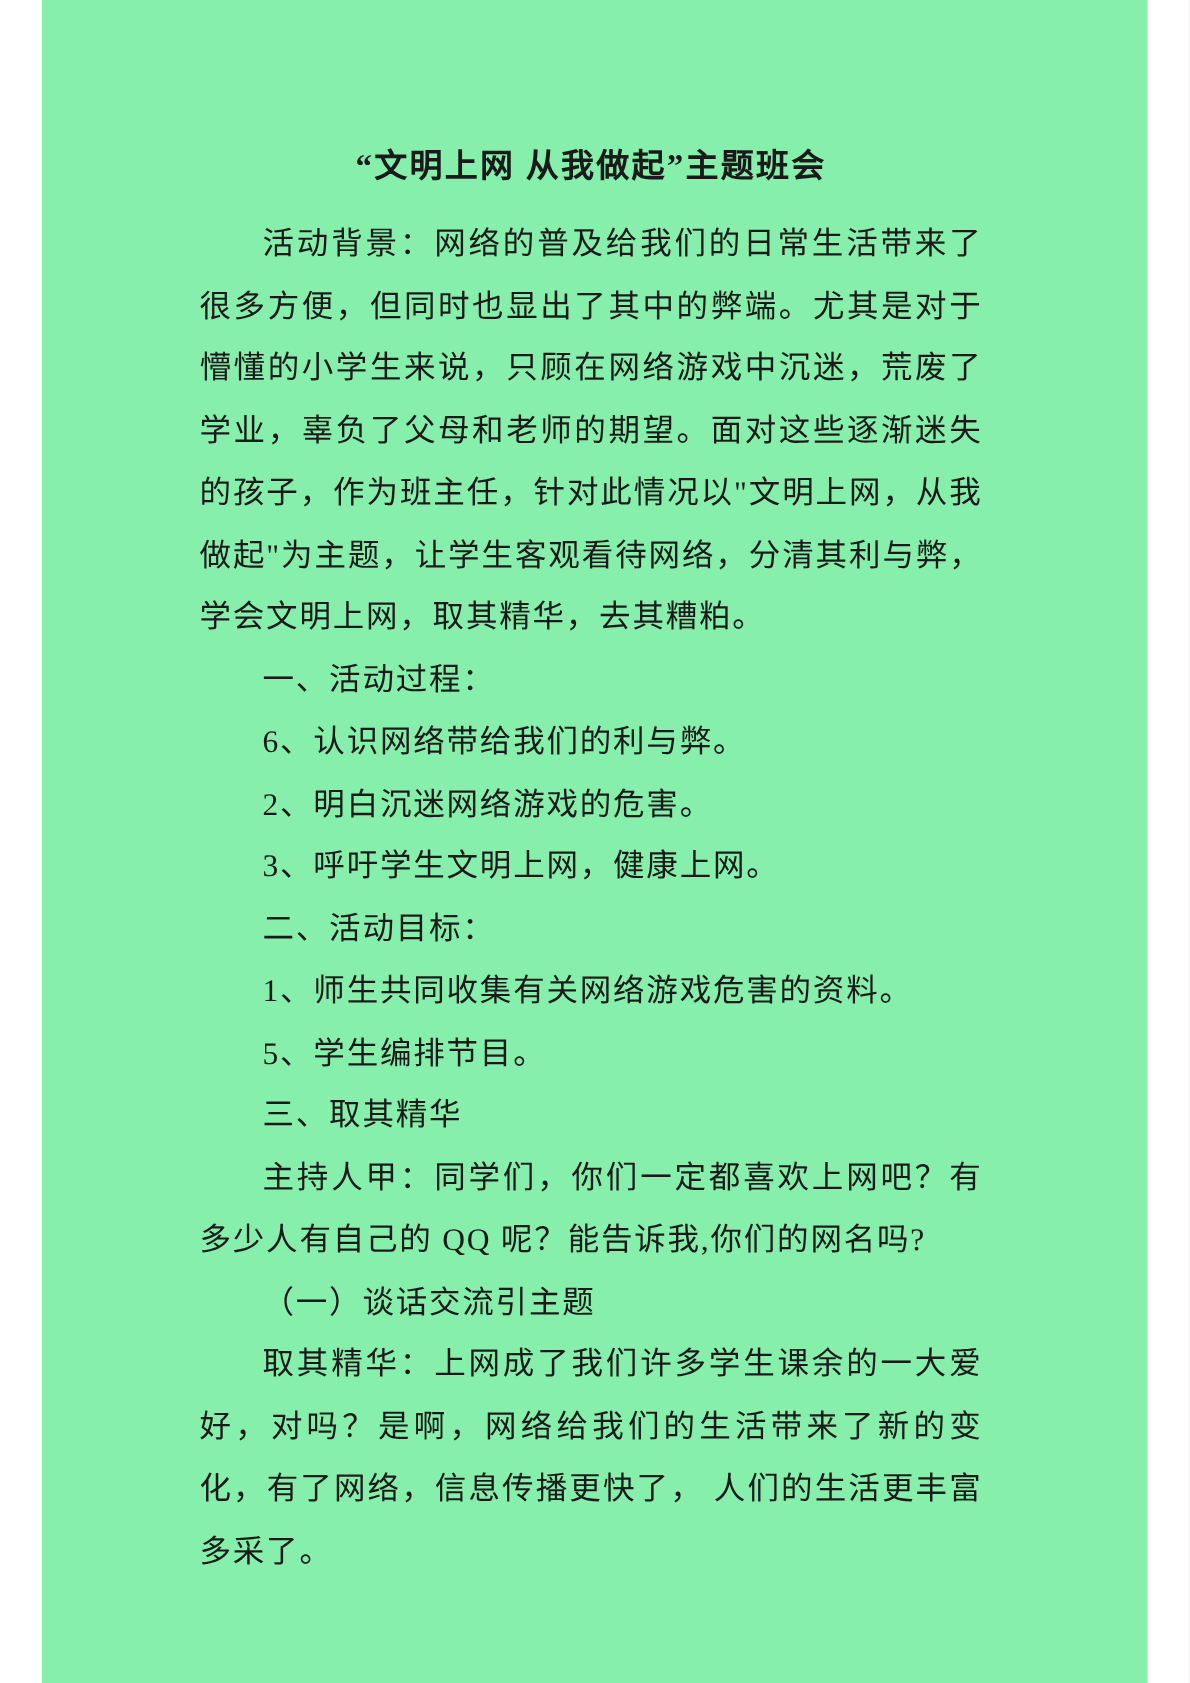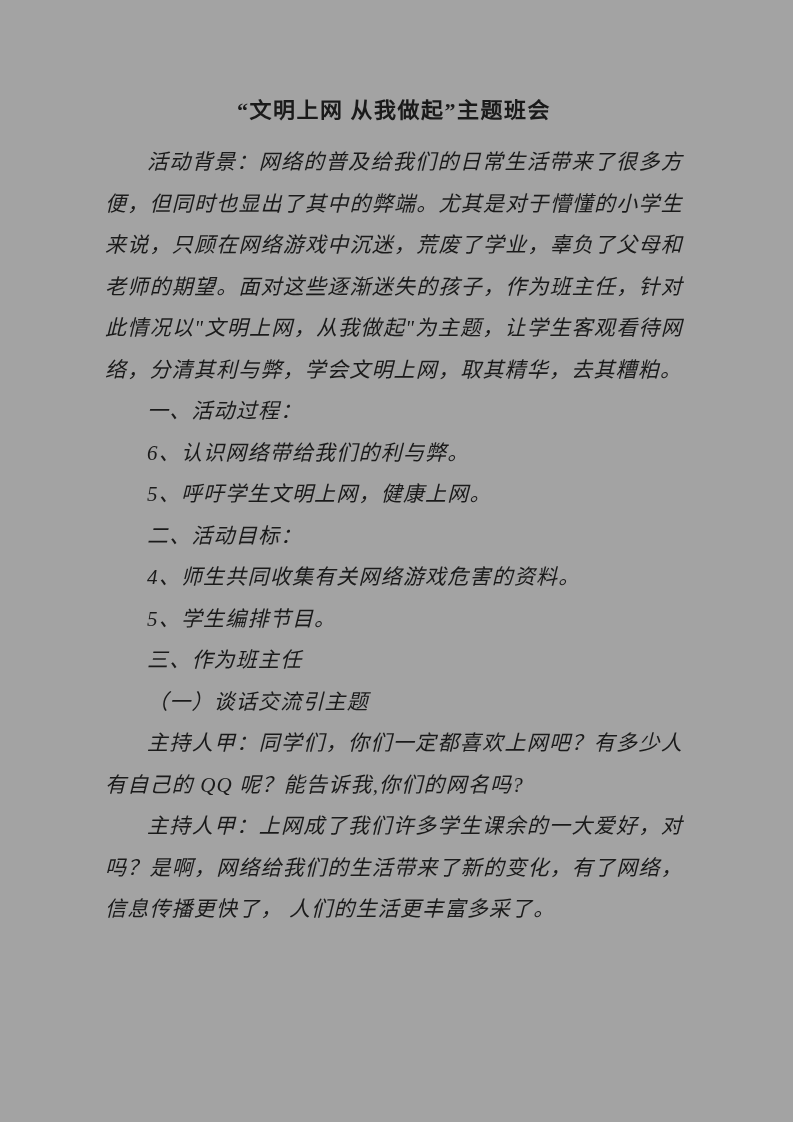--- a/index.html
+++ b/index.html
@@ -9,10 +9,10 @@
   }
   .page {
     position: relative;
-    width: 793px;
+    width: 737px;
     height: 1122px;
     margin: 0 auto;
-    background: #a3a3a3;
+    background: #86efac;
     box-sizing: border-box;
     padding: 92px 110px 0 105px;
     overflow: hidden;

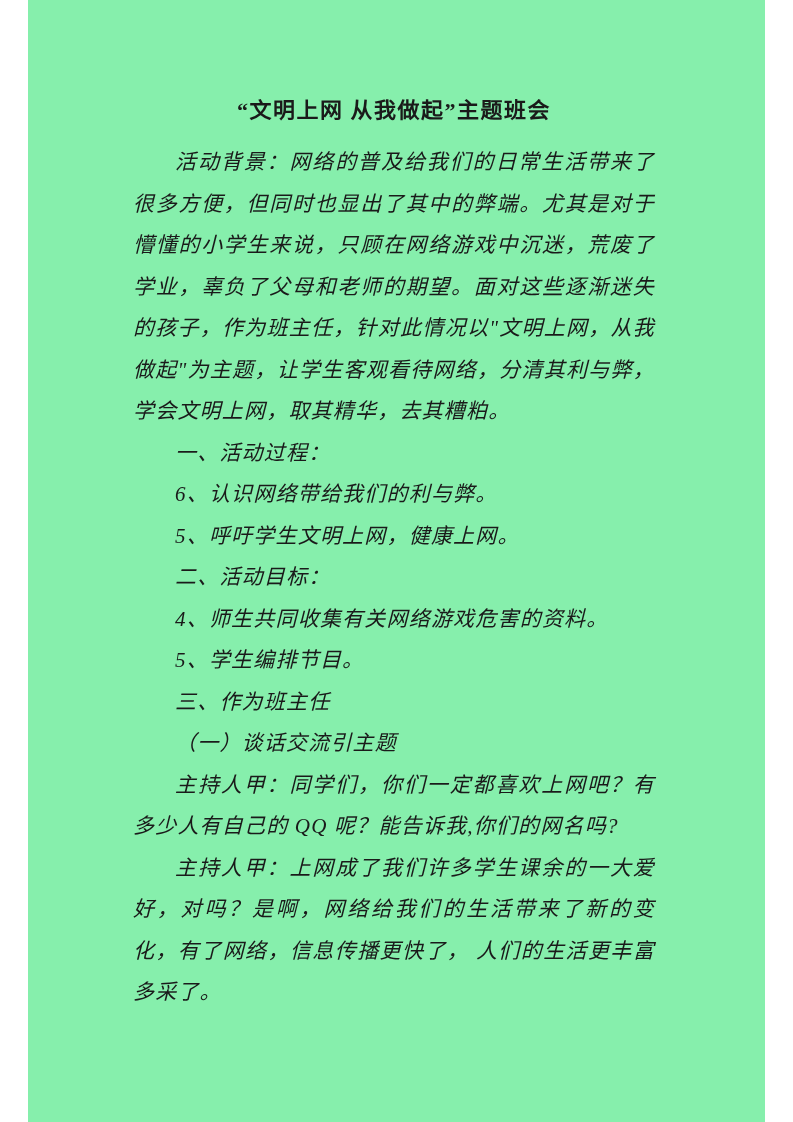--- a/index.html
+++ b/index.html
@@ -38,7 +38,6 @@
   }
   .para.indent {
     text-indent: 2em;
-    font-style: italic;
   }
 </style>
 </head>

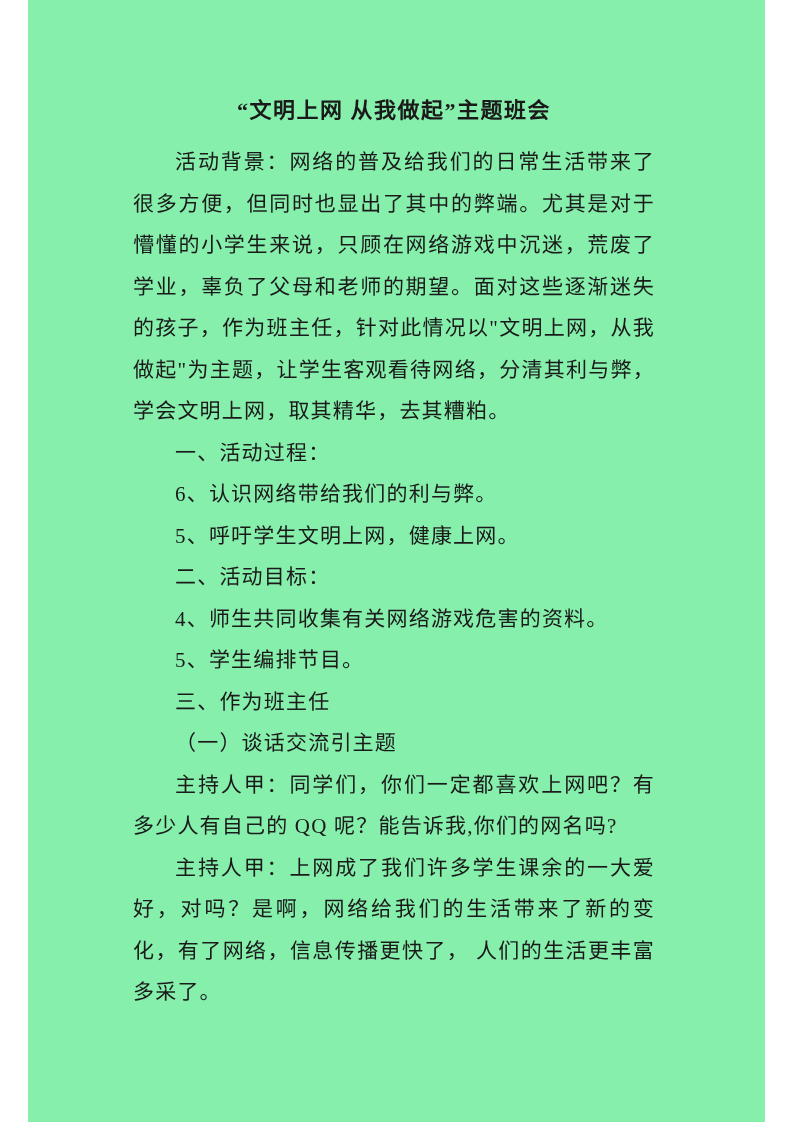--- a/index.html
+++ b/index.html
@@ -52,6 +52,7 @@
 
   <p class="para indent">6、认识网络带给我们的利与弊。</p>
 
+  <p class="para indent">2、明白沉迷网络游戏的危害。</p>
 
   <p class="para indent">5、呼吁学生文明上网，健康上网。</p>
 

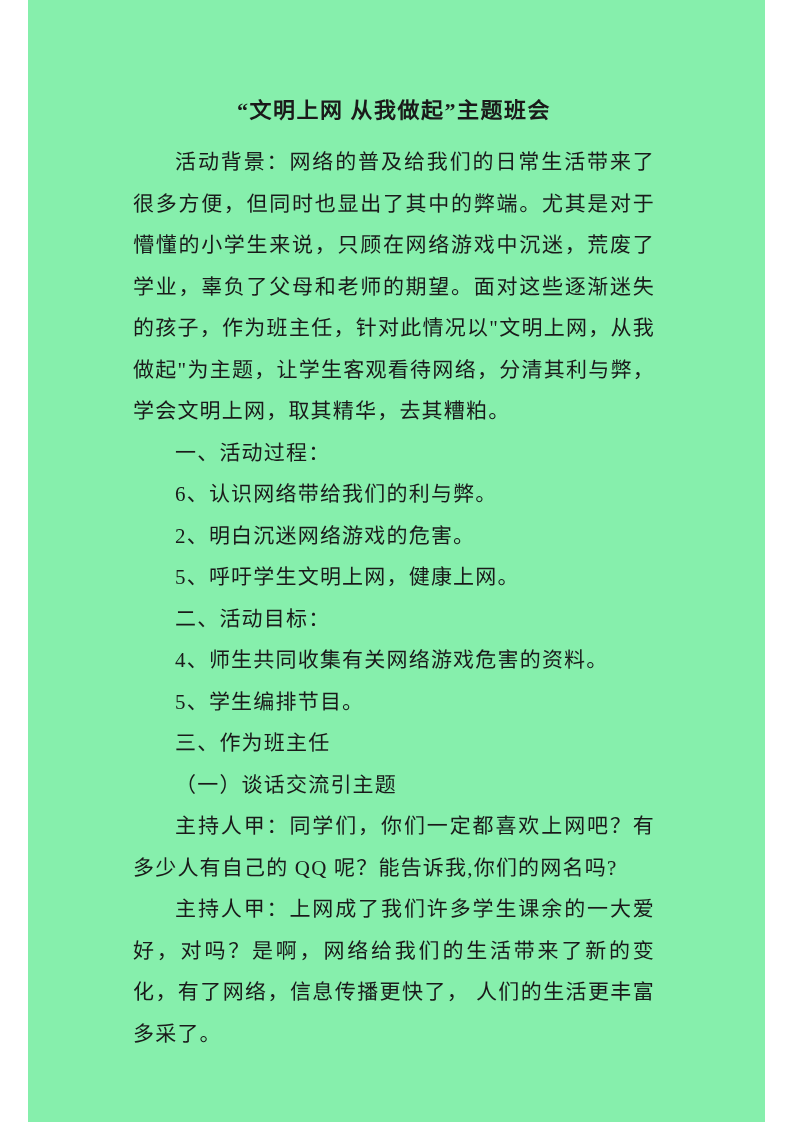--- a/index.html
+++ b/index.html
@@ -54,7 +54,7 @@
 
   <p class="para indent">2、明白沉迷网络游戏的危害。</p>
 
-  <p class="para indent">5、呼吁学生文明上网，健康上网。</p>
+  <p class="para indent">3、呼吁学生文明上网，健康上网。</p>
 
   <p class="para indent">二、活动目标：</p>
 

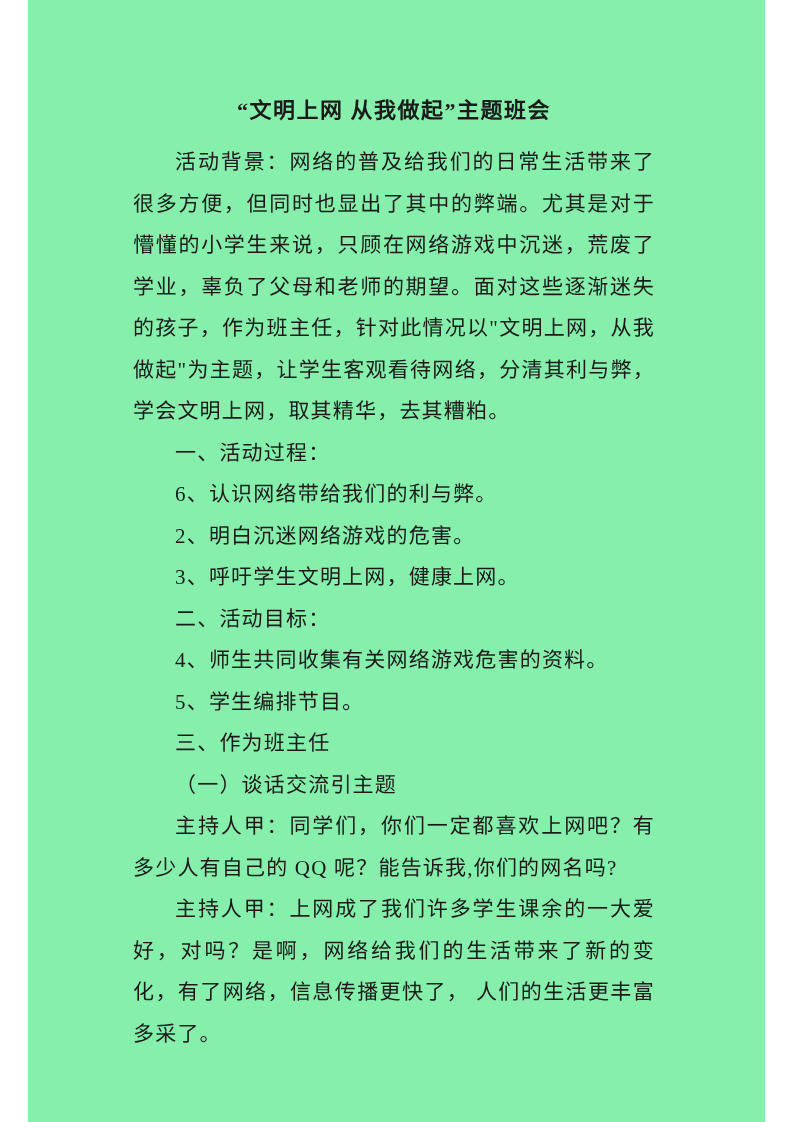--- a/index.html
+++ b/index.html
@@ -58,7 +58,7 @@
 
   <p class="para indent">二、活动目标：</p>
 
-  <p class="para indent">4、师生共同收集有关网络游戏危害的资料。</p>
+  <p class="para indent">1、师生共同收集有关网络游戏危害的资料。</p>
 
   <p class="para indent">5、学生编排节目。</p>
 

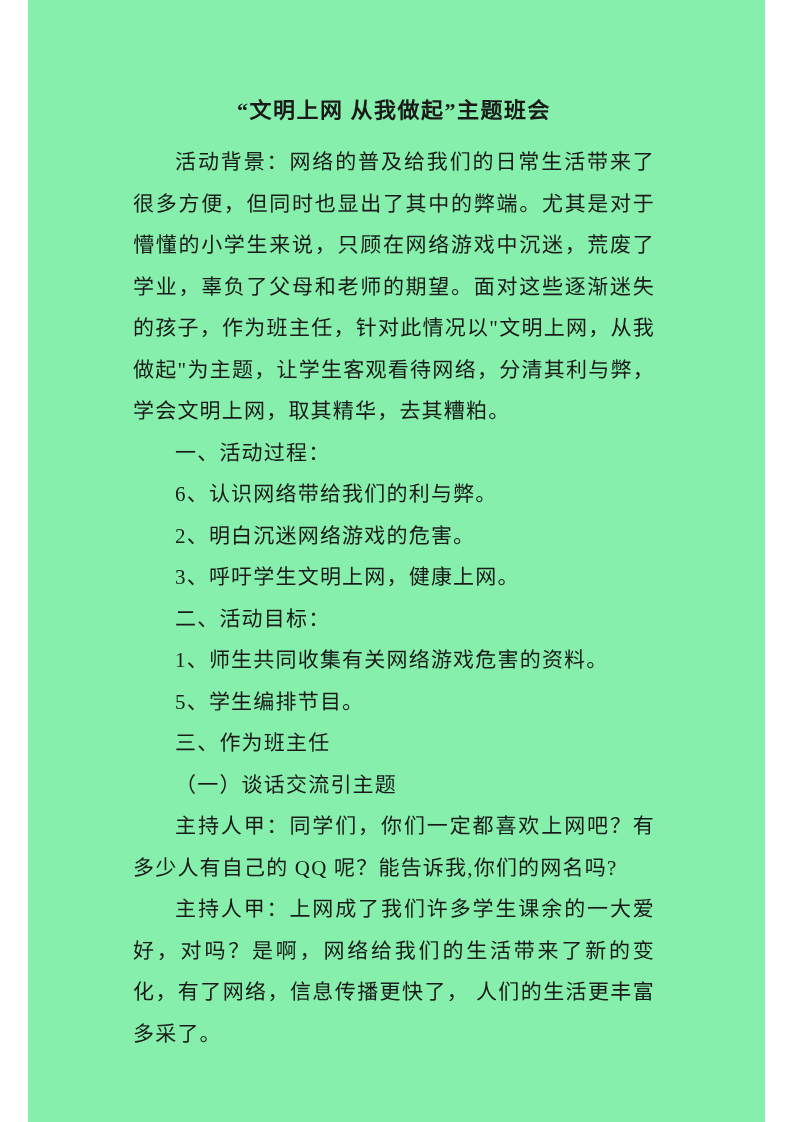--- a/index.html
+++ b/index.html
@@ -62,7 +62,7 @@
 
   <p class="para indent">5、学生编排节目。</p>
 
-  <p class="para indent">三、作为班主任</p>
+  <p class="para indent">三、取其精华</p>
 
   <p class="para indent">（一）谈话交流引主题</p>
 

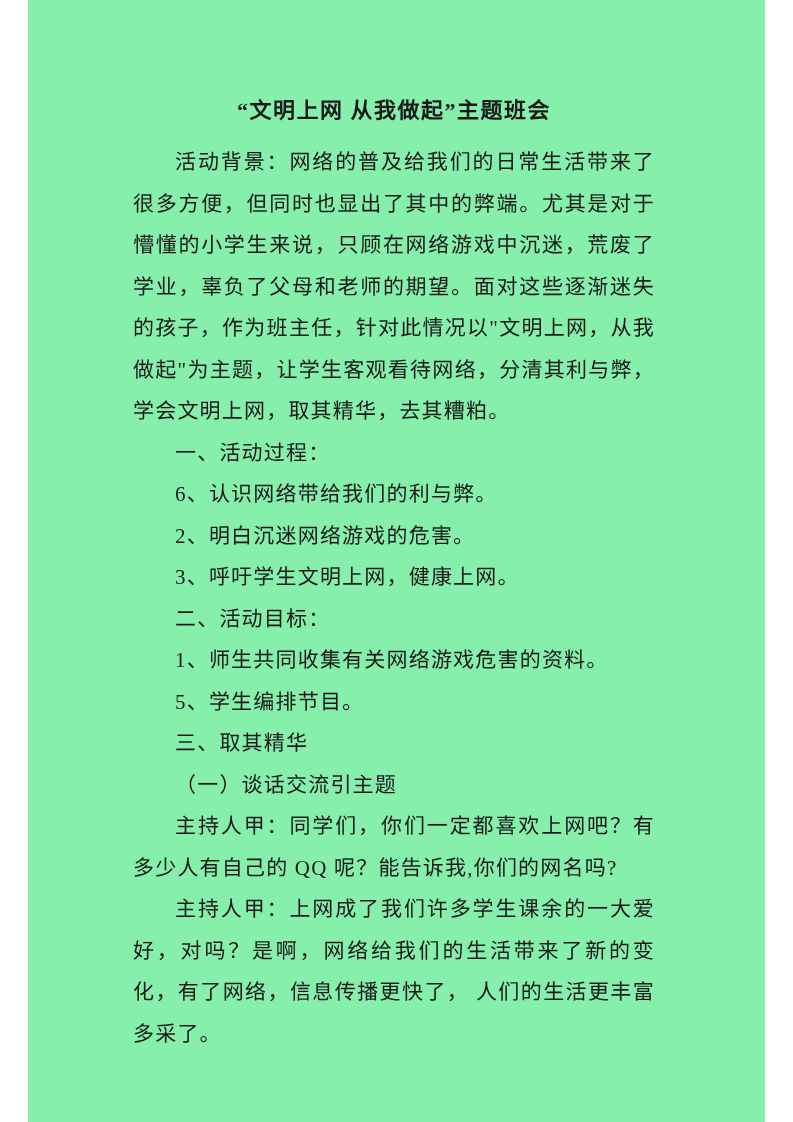--- a/index.html
+++ b/index.html
@@ -64,9 +64,9 @@
 
   <p class="para indent">三、取其精华</p>
 
+  <p class="para indent">主持人甲：同学们，你们一定都喜欢上网吧？有多少人有自己的 QQ 呢？能告诉我,你们的网名吗?</p>
+
   <p class="para indent">（一）谈话交流引主题</p>
-
-  <p class="para indent">主持人甲：同学们，你们一定都喜欢上网吧？有多少人有自己的 QQ 呢？能告诉我,你们的网名吗?</p>
 
 
   <p class="para indent">主持人甲：上网成了我们许多学生课余的一大爱好，对吗？是啊，网络给我们的生活带来了新的变化，有了网络，信息传播更快了， 人们的生活更丰富多采了。</p>

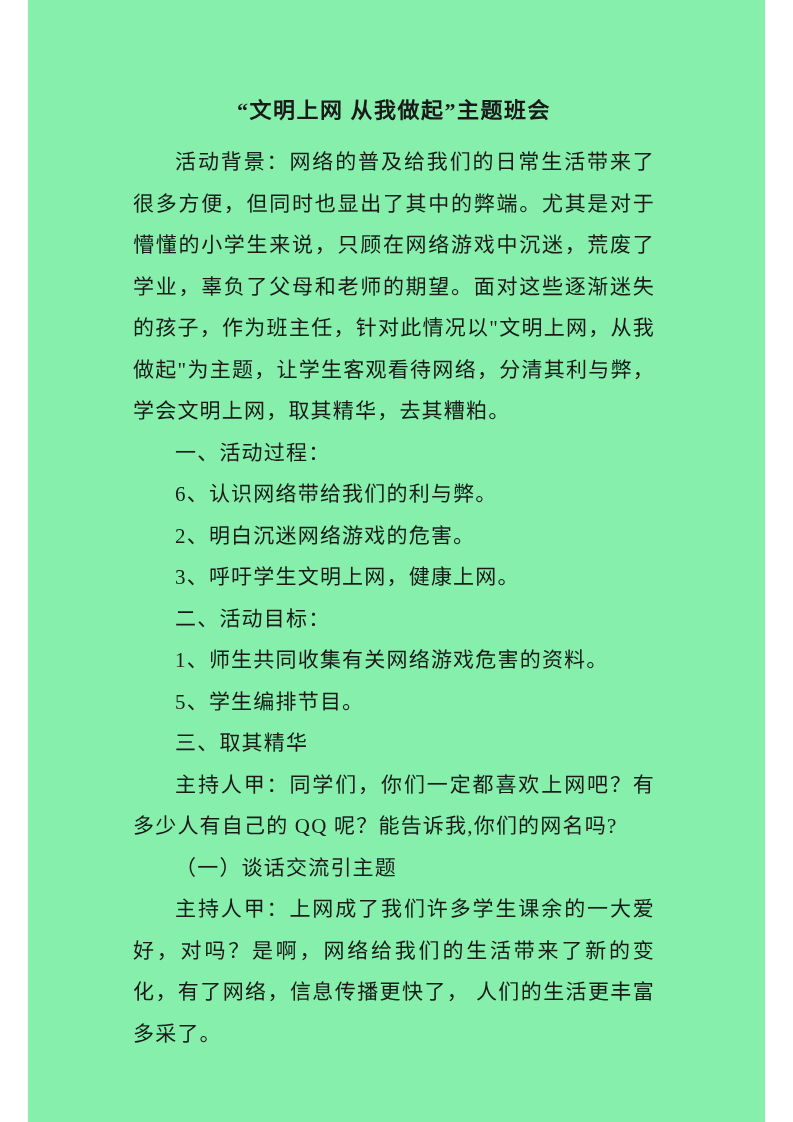--- a/index.html
+++ b/index.html
@@ -69,7 +69,7 @@
   <p class="para indent">（一）谈话交流引主题</p>
 
 
-  <p class="para indent">主持人甲：上网成了我们许多学生课余的一大爱好，对吗？是啊，网络给我们的生活带来了新的变化，有了网络，信息传播更快了， 人们的生活更丰富多采了。</p>
+  <p class="para indent">取其精华：上网成了我们许多学生课余的一大爱好，对吗？是啊，网络给我们的生活带来了新的变化，有了网络，信息传播更快了， 人们的生活更丰富多采了。</p>
 </div>
 
 </body></html>

